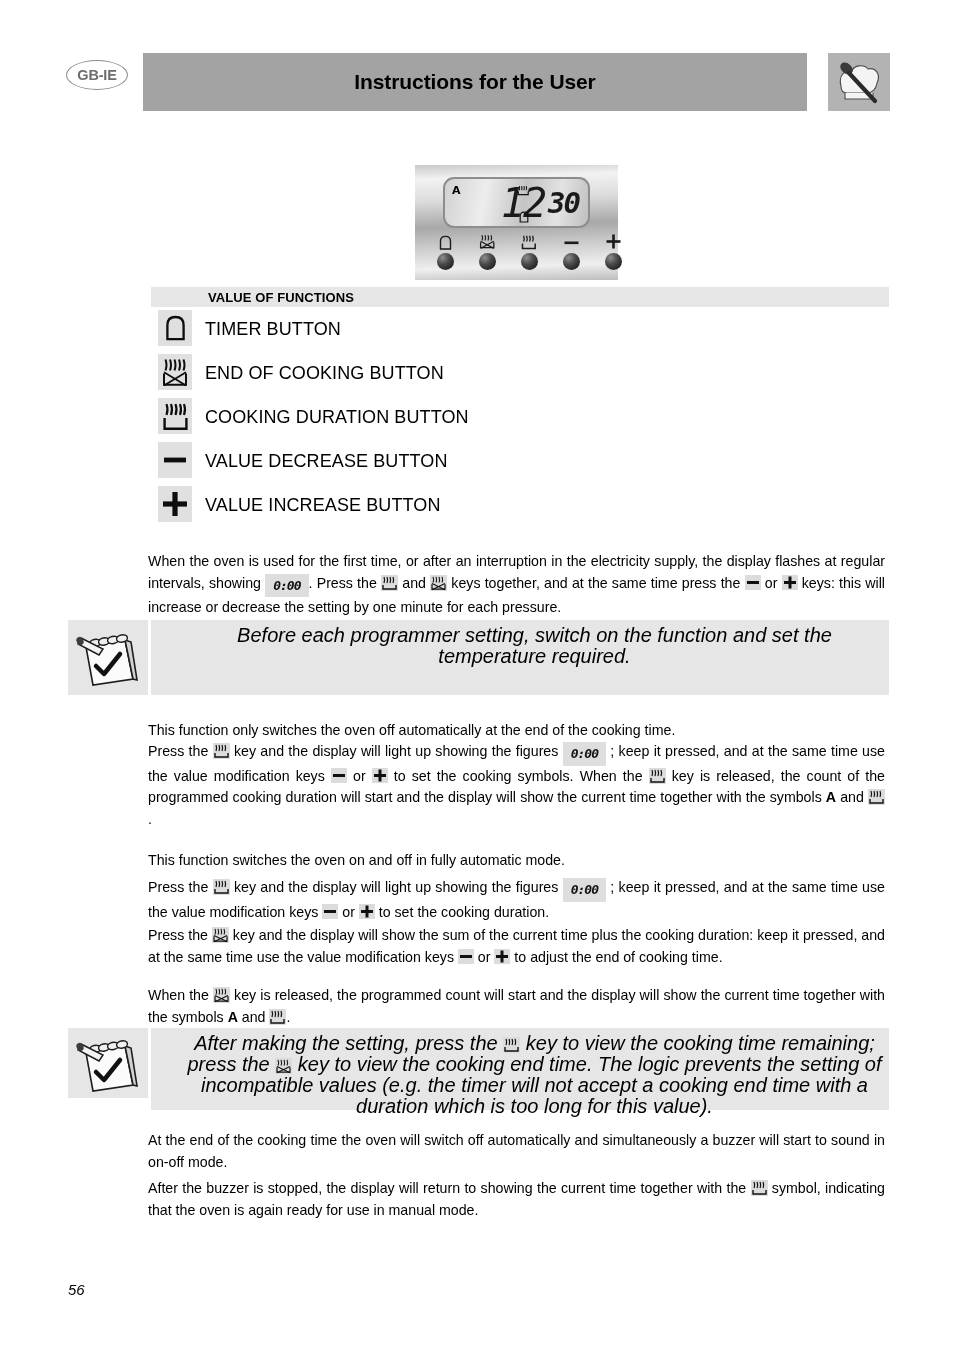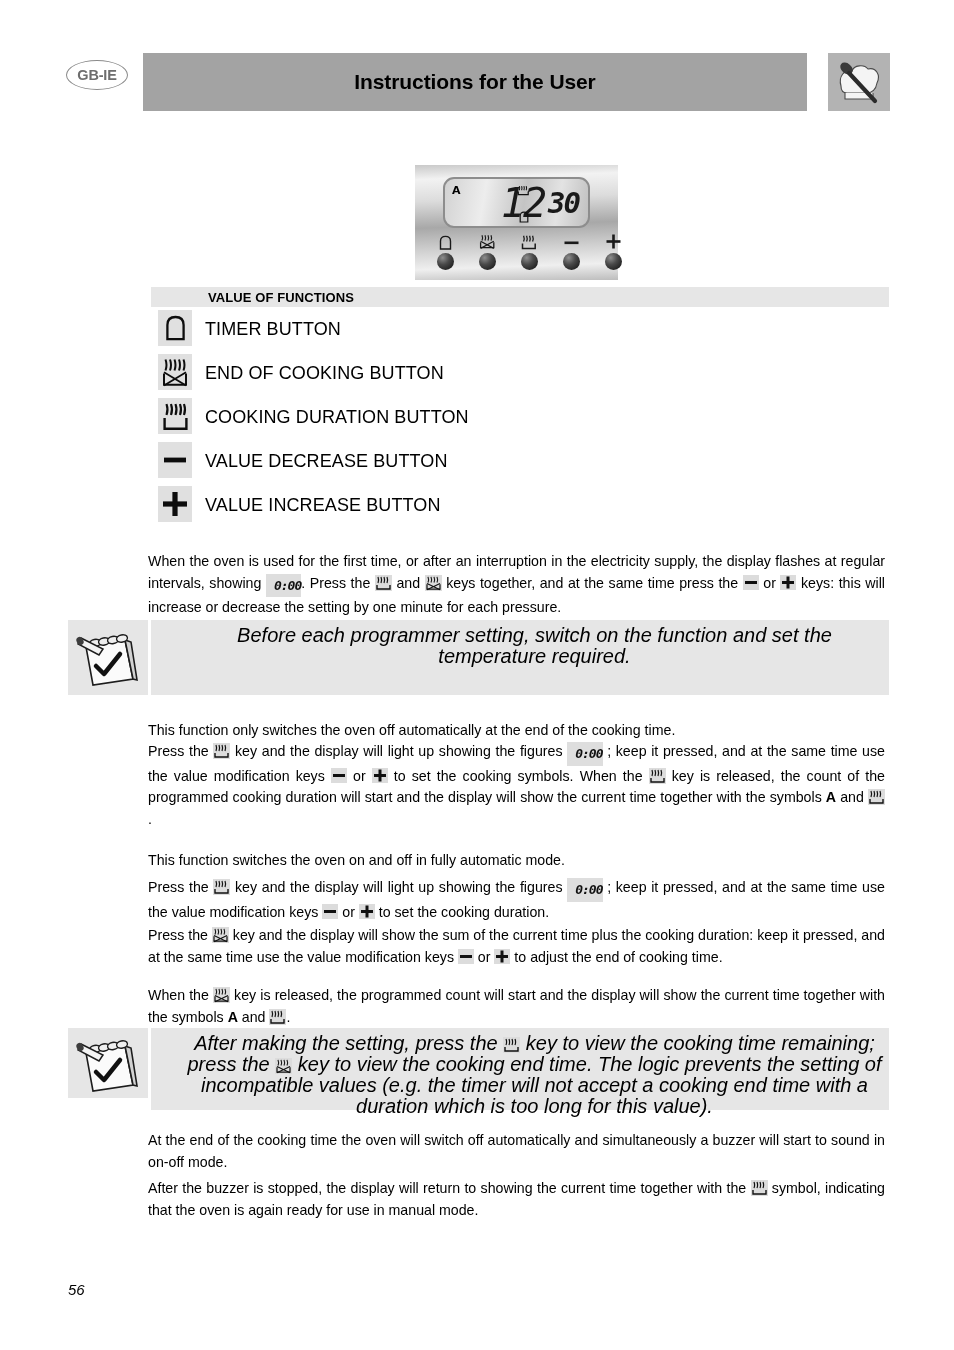--- a/index.html
+++ b/index.html
@@ -207,7 +207,7 @@
   }
   .chip-lcd {
     background: #dedede;
-    padding: 1px 0 1px 8px;
+    padding: 1px 8px 1px 8px;
     font-family: "DejaVu Sans Mono", monospace;
     font-style: italic;
     font-weight: bold;

